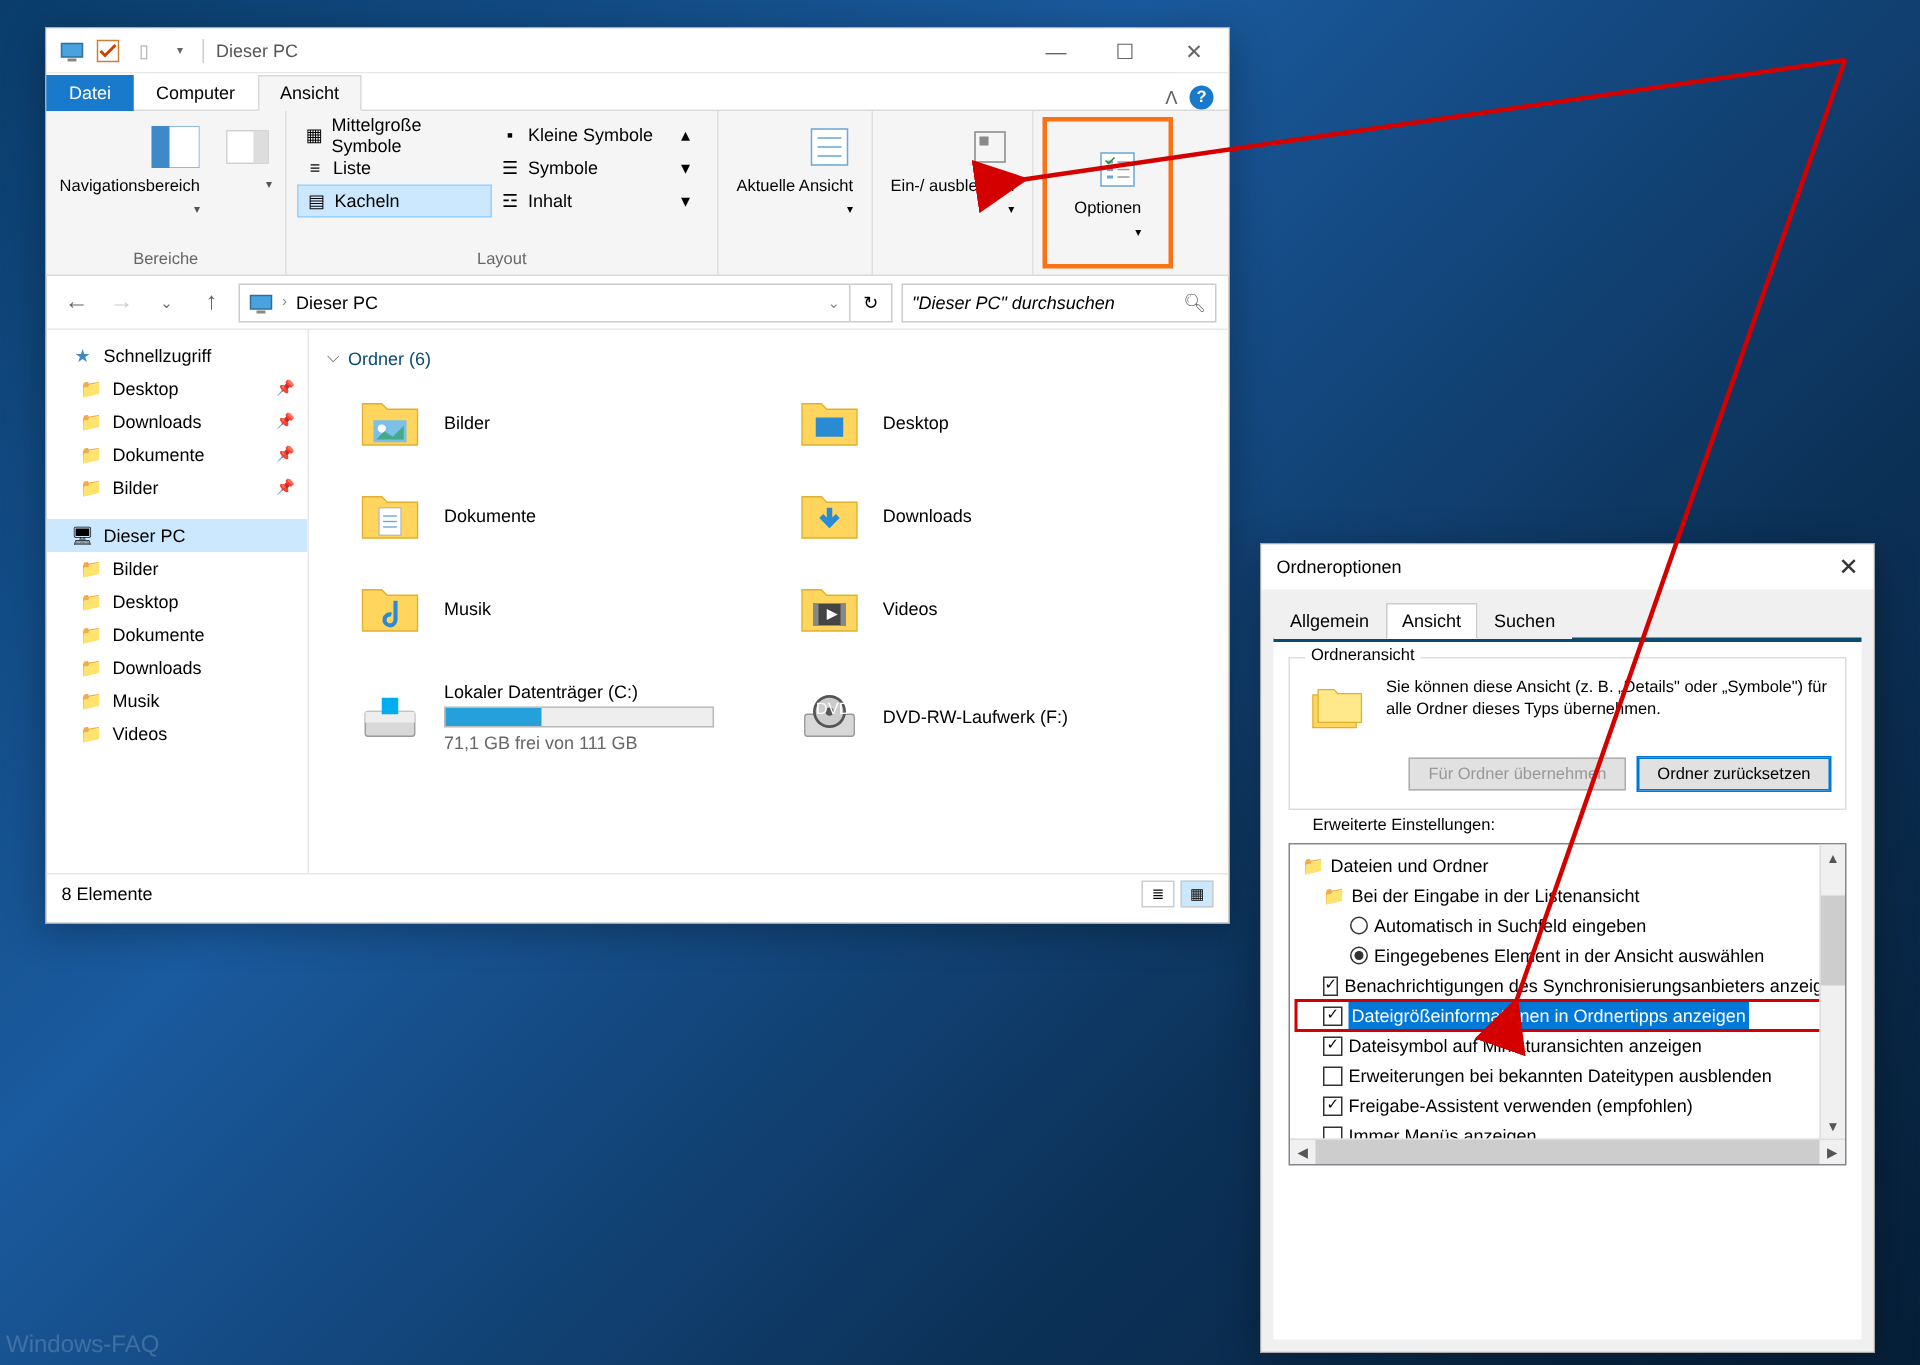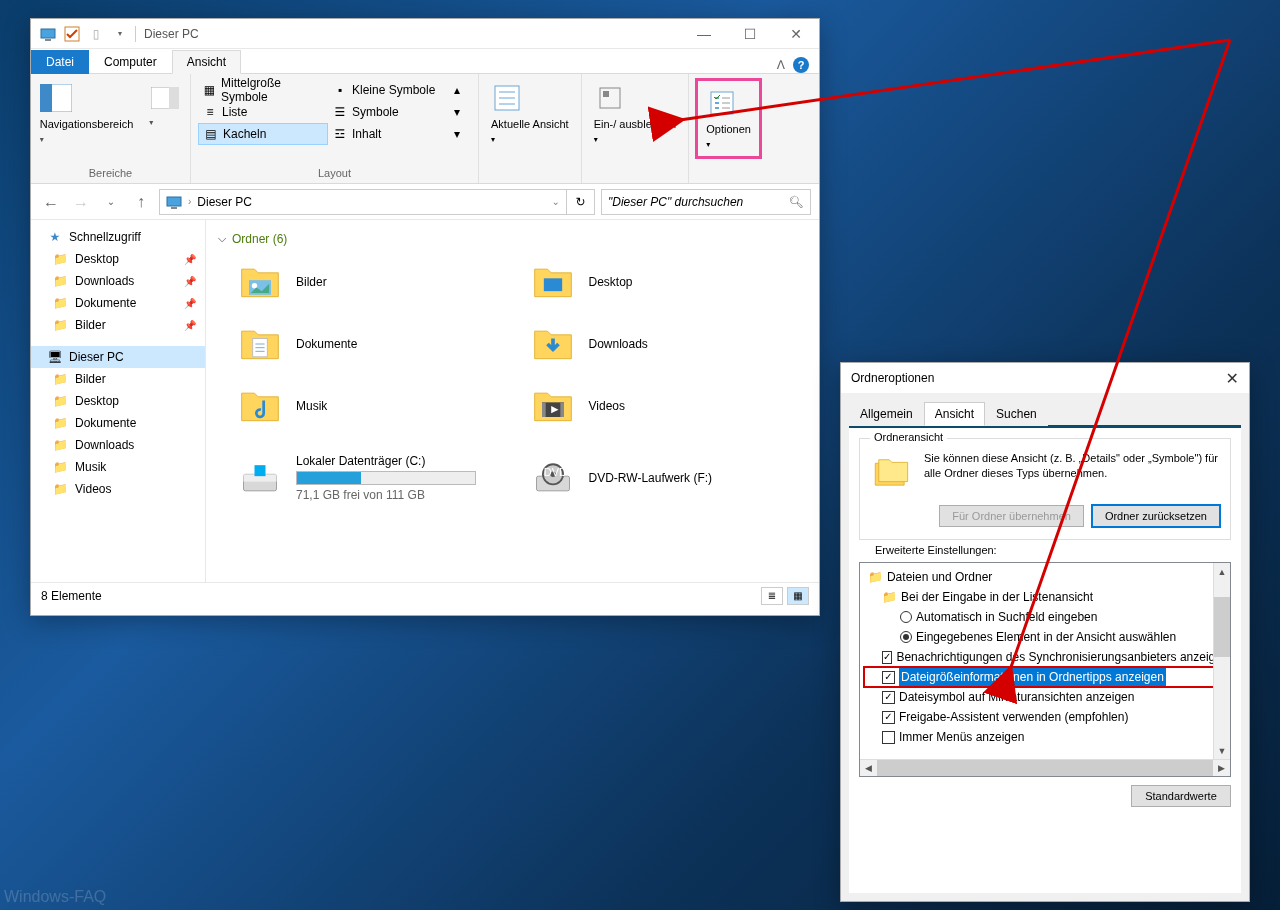--- a/index.html
+++ b/index.html
@@ -23,7 +23,7 @@
 .ribbon-group{border-right:1px solid #e0e0e0;padding:4px 6px 0;display:flex;flex-direction:column;align-items:center}
 .ribbon-group .grp-body{flex:1;display:flex;gap:4px;align-items:flex-start}
 .ribbon-group .grp-label{font-size:11px;color:#666;padding:2px 0 4px;text-align:center;width:100%}
-.big-btn{display:flex;flex-direction:column;align-items:flex-start;justify-content:flex-start;padding:4px 6px;min-width:55px;text-align:center;line-height:1.2;gap:4px}
+.big-btn{display:flex;flex-direction:column;align-items:flex-end;justify-content:flex-start;padding:4px 6px;min-width:55px;text-align:center;line-height:1.2;gap:4px}
 .big-btn .ico{width:32px;height:32px;display:flex;align-items:center;justify-content:center}
 .big-btn span{font-size:11px}
 .layout-grid{display:grid;grid-template-columns:130px 120px 18px;grid-auto-rows:22px;gap:0;border:1px solid transparent}

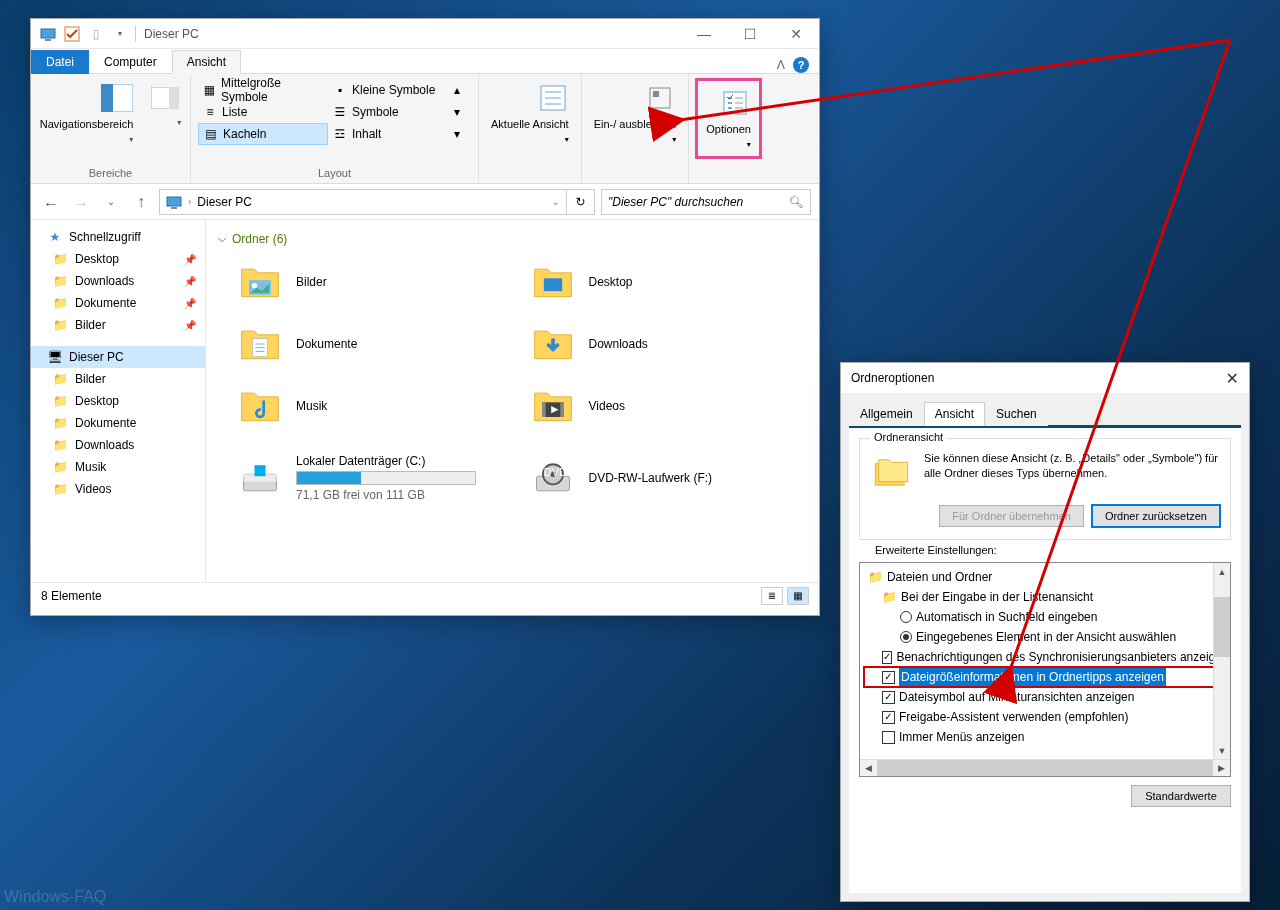--- a/index.html
+++ b/index.html
@@ -30,7 +30,7 @@
 .layout-item{display:flex;align-items:center;gap:4px;padding:2px 4px;font-size:11px}
 .layout-item.sel{background:#cce8ff;border:1px solid #99d1ff}
 .layout-item .li-ico{width:16px;height:16px;display:inline-flex;align-items:center;justify-content:center}
-.opt-highlight{border:3px solid #ec4899;padding:2px}
+.opt-highlight{border:3px solid #f97316;padding:12px}
 .addrbar{height:36px;display:flex;align-items:center;padding:4px 8px;gap:6px;border-bottom:1px solid #e8e8e8}
 .nav-arrow{width:24px;height:24px;display:flex;align-items:center;justify-content:center;color:#666;font-size:16px}
 .addr-field{flex:1;height:26px;border:1px solid #ccc;display:flex;align-items:center;padding:0 6px;gap:6px}

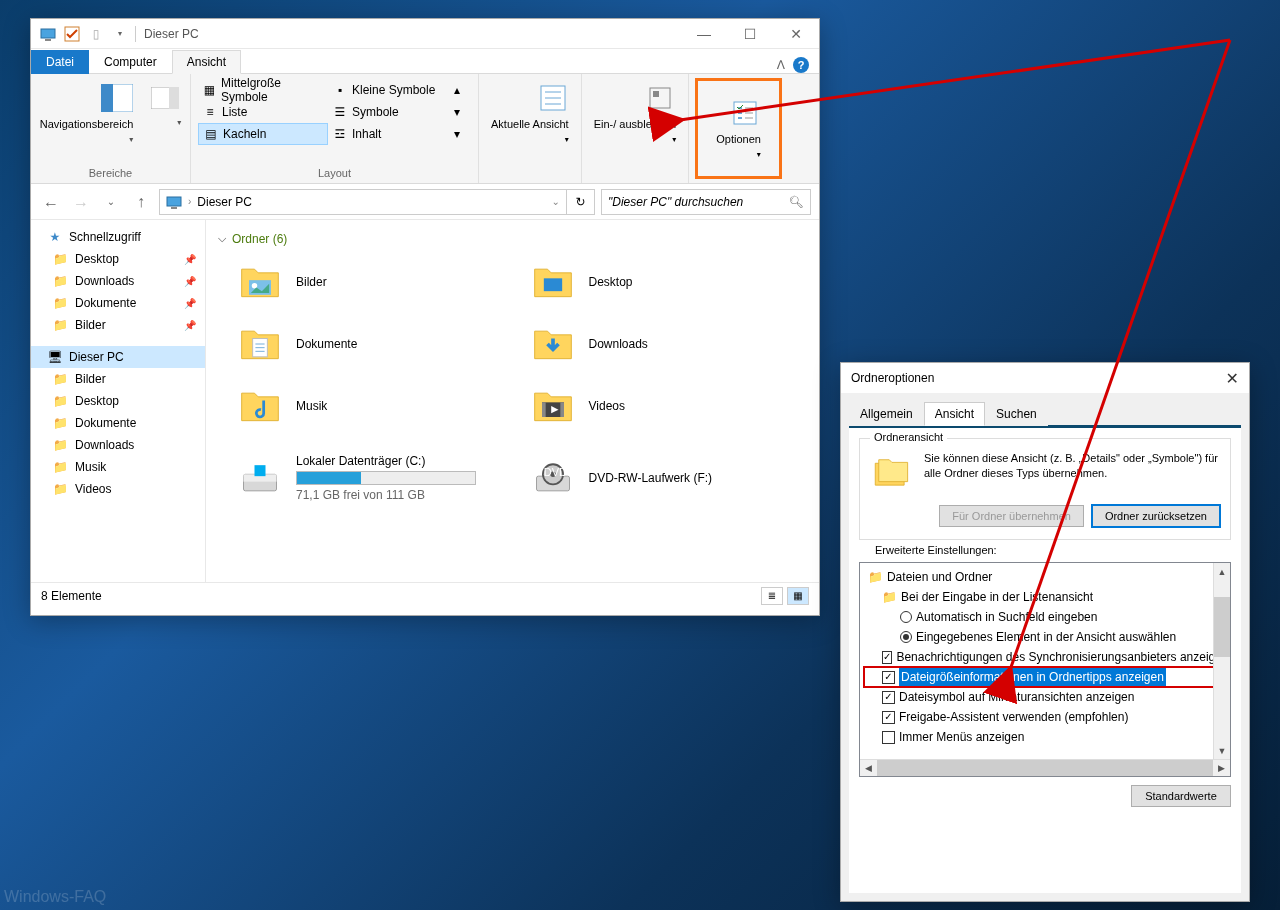--- a/index.html
+++ b/index.html
@@ -46,7 +46,7 @@
 .sb-item .pin{margin-left:auto;color:#888;font-size:10px}
 .sb-ico{width:16px;height:16px;display:inline-flex;align-items:center;justify-content:center}
 .content{flex:1;padding:8px 12px;overflow:auto;position:relative}
-.section-hdr{color:#4d7c0f;padding:4px 0 8px 14px;cursor:default;position:relative}
+.section-hdr{color:#0c4a6e;padding:4px 0 8px 14px;cursor:default;position:relative}
 .section-hdr::before{content:"⌵";position:absolute;left:0;top:4px;color:#666;font-size:11px}
 .tiles{display:grid;grid-template-columns:1fr 1fr;gap:6px 10px;margin-bottom:16px;padding-left:14px}
 .tile{display:flex;align-items:center;gap:12px;padding:4px}

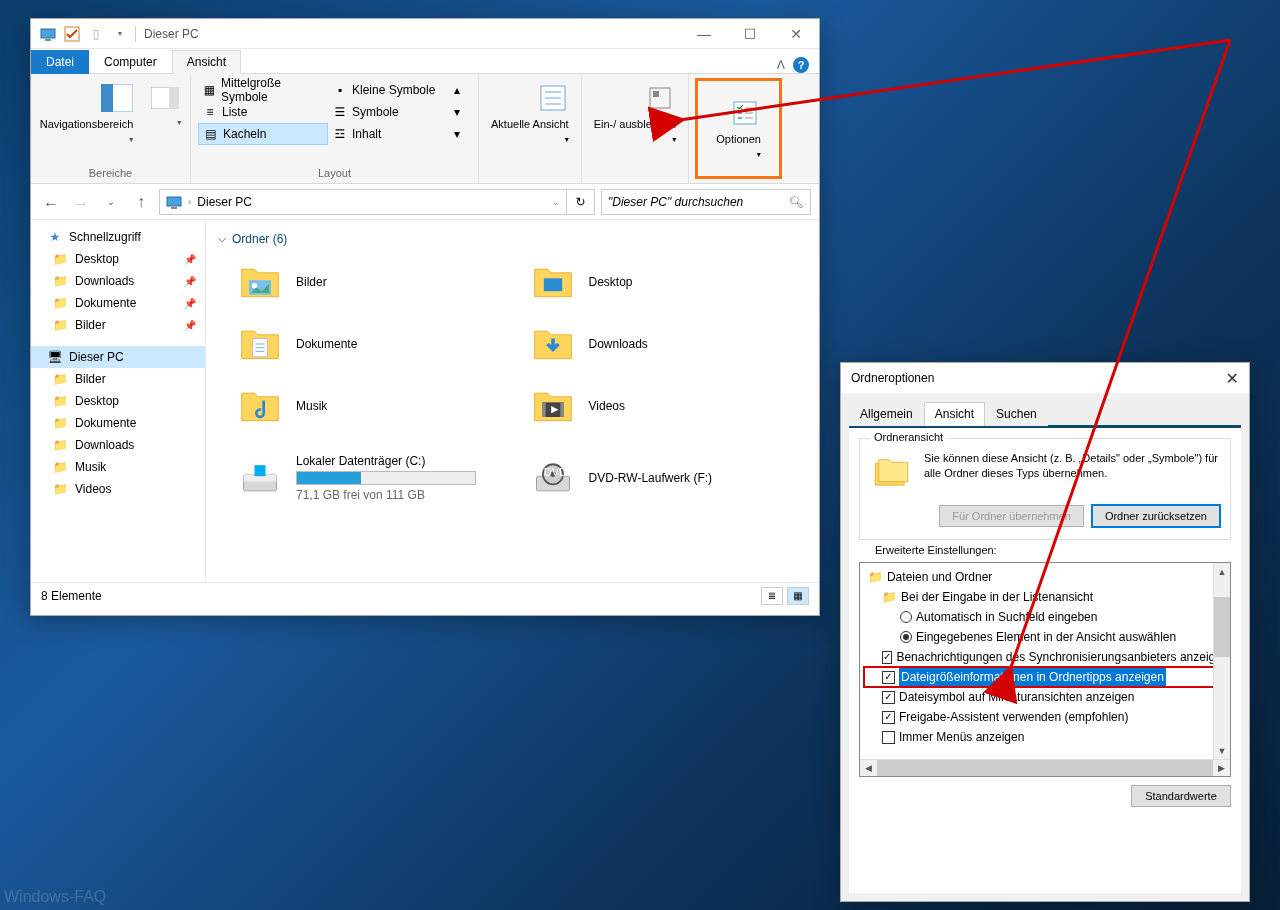--- a/index.html
+++ b/index.html
@@ -497,6 +497,10 @@
               <span class="lbl">Dateisymbol auf Miniaturansichten anzeigen</span>
             </div>
             <div class="tree-item l1">
+              <span class="chk"></span>
+              <span class="lbl">Erweiterungen bei bekannten Dateitypen ausblenden</span>
+            </div>
+            <div class="tree-item l1">
               <span class="chk">✓</span>
               <span class="lbl">Freigabe-Assistent verwenden (empfohlen)</span>
             </div>

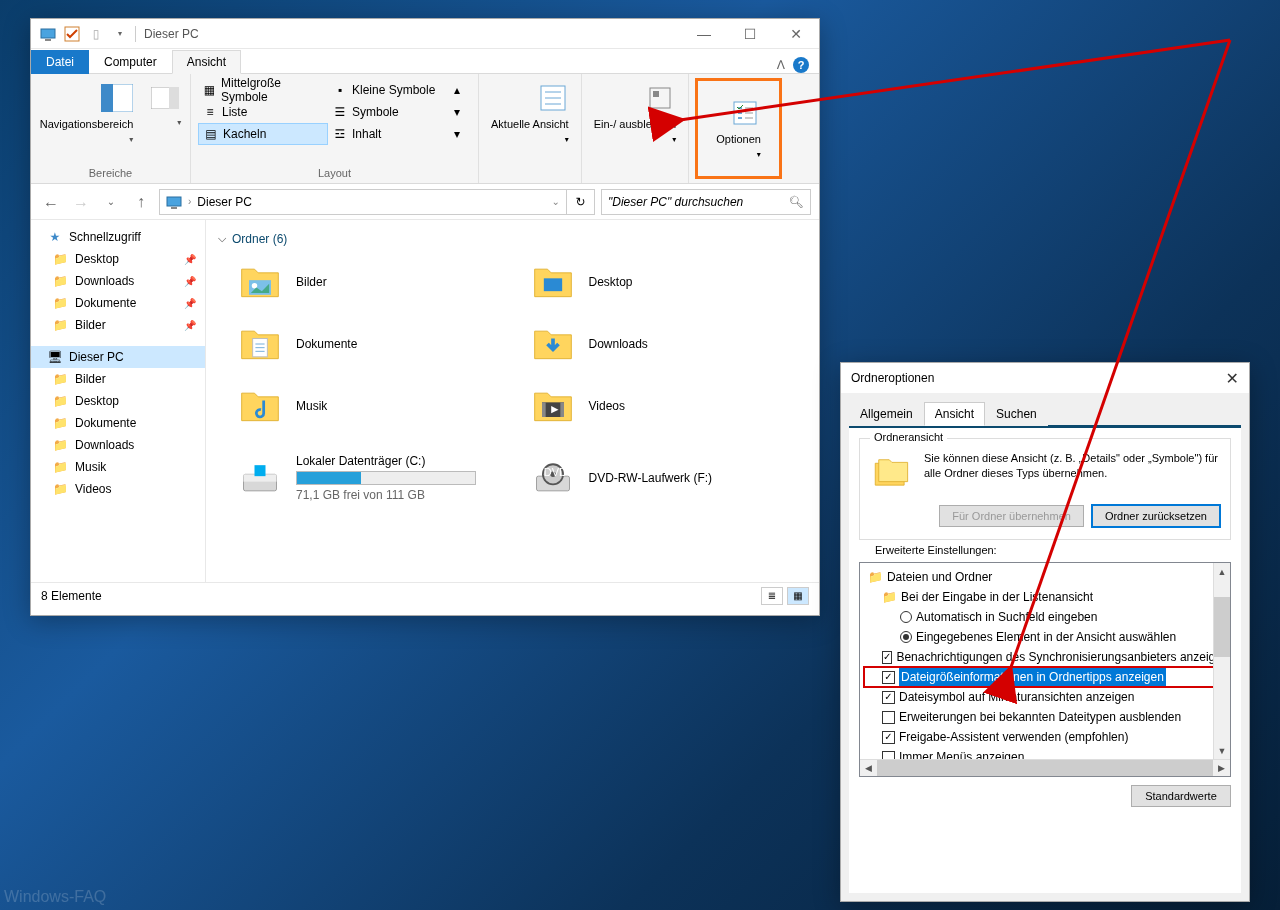--- a/index.html
+++ b/index.html
@@ -520,9 +520,6 @@
             <div class="arr">▶</div>
           </div>
       </div>
-      <div class="defaults-row">
-        <button class="btn">Standardwerte</button>
-      </div>
     </div>
   </div>
 </div>

